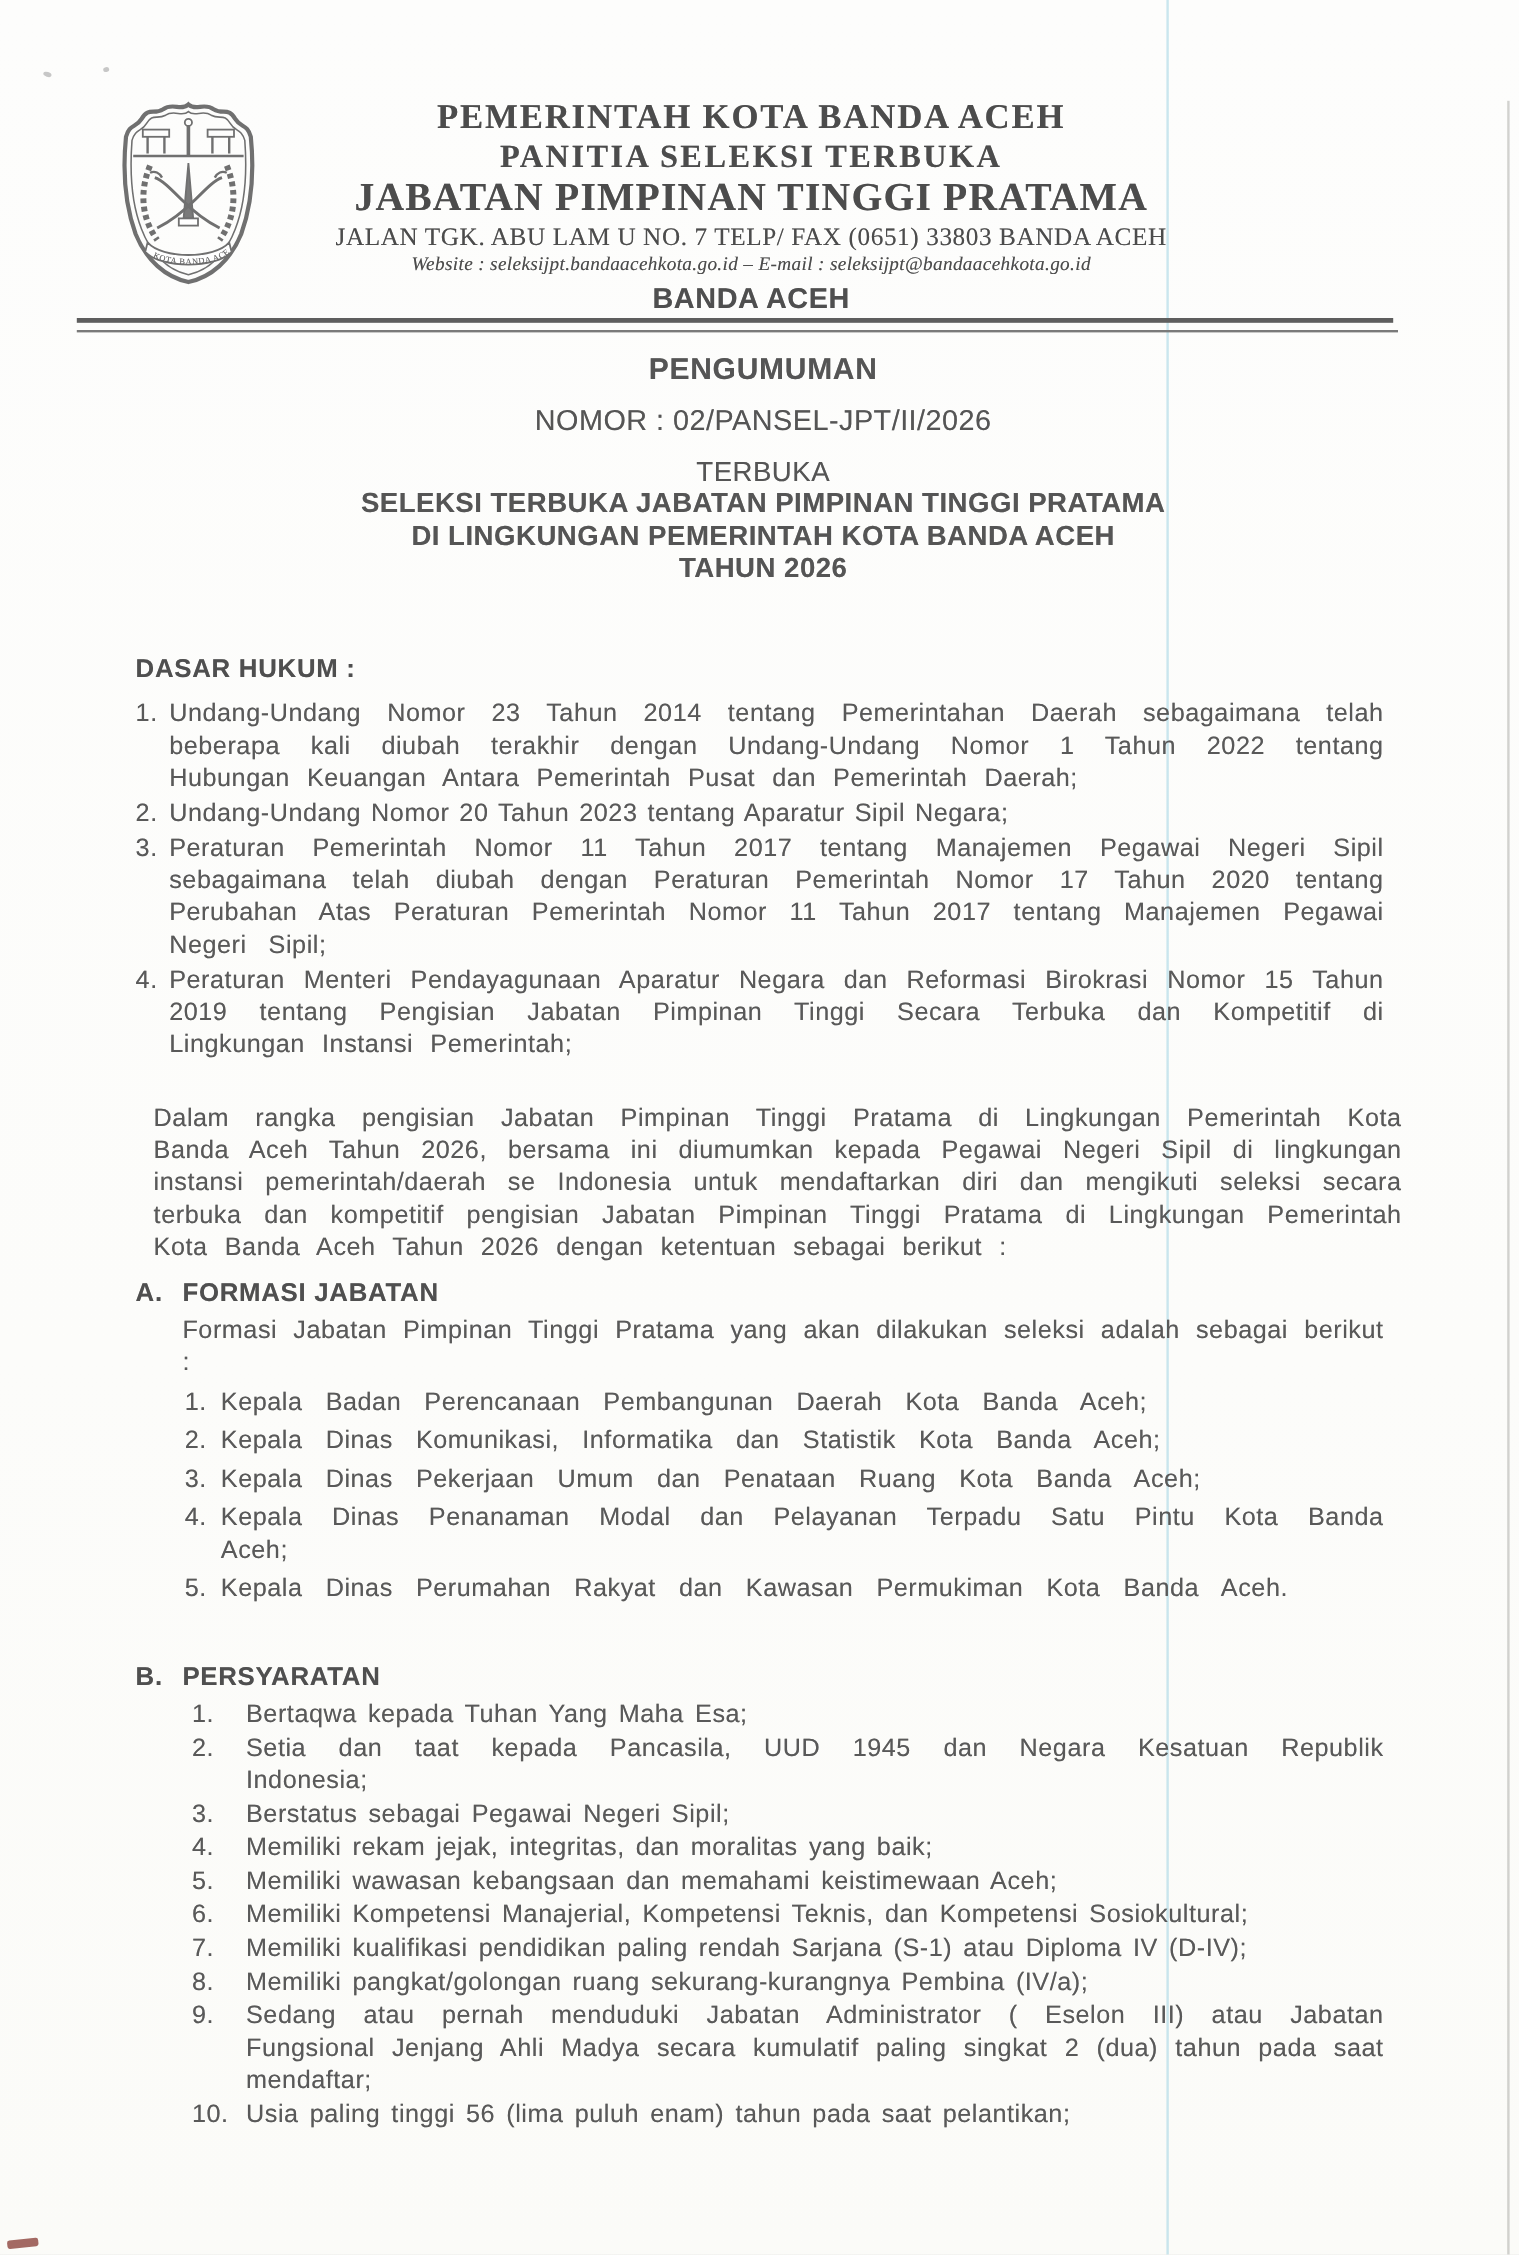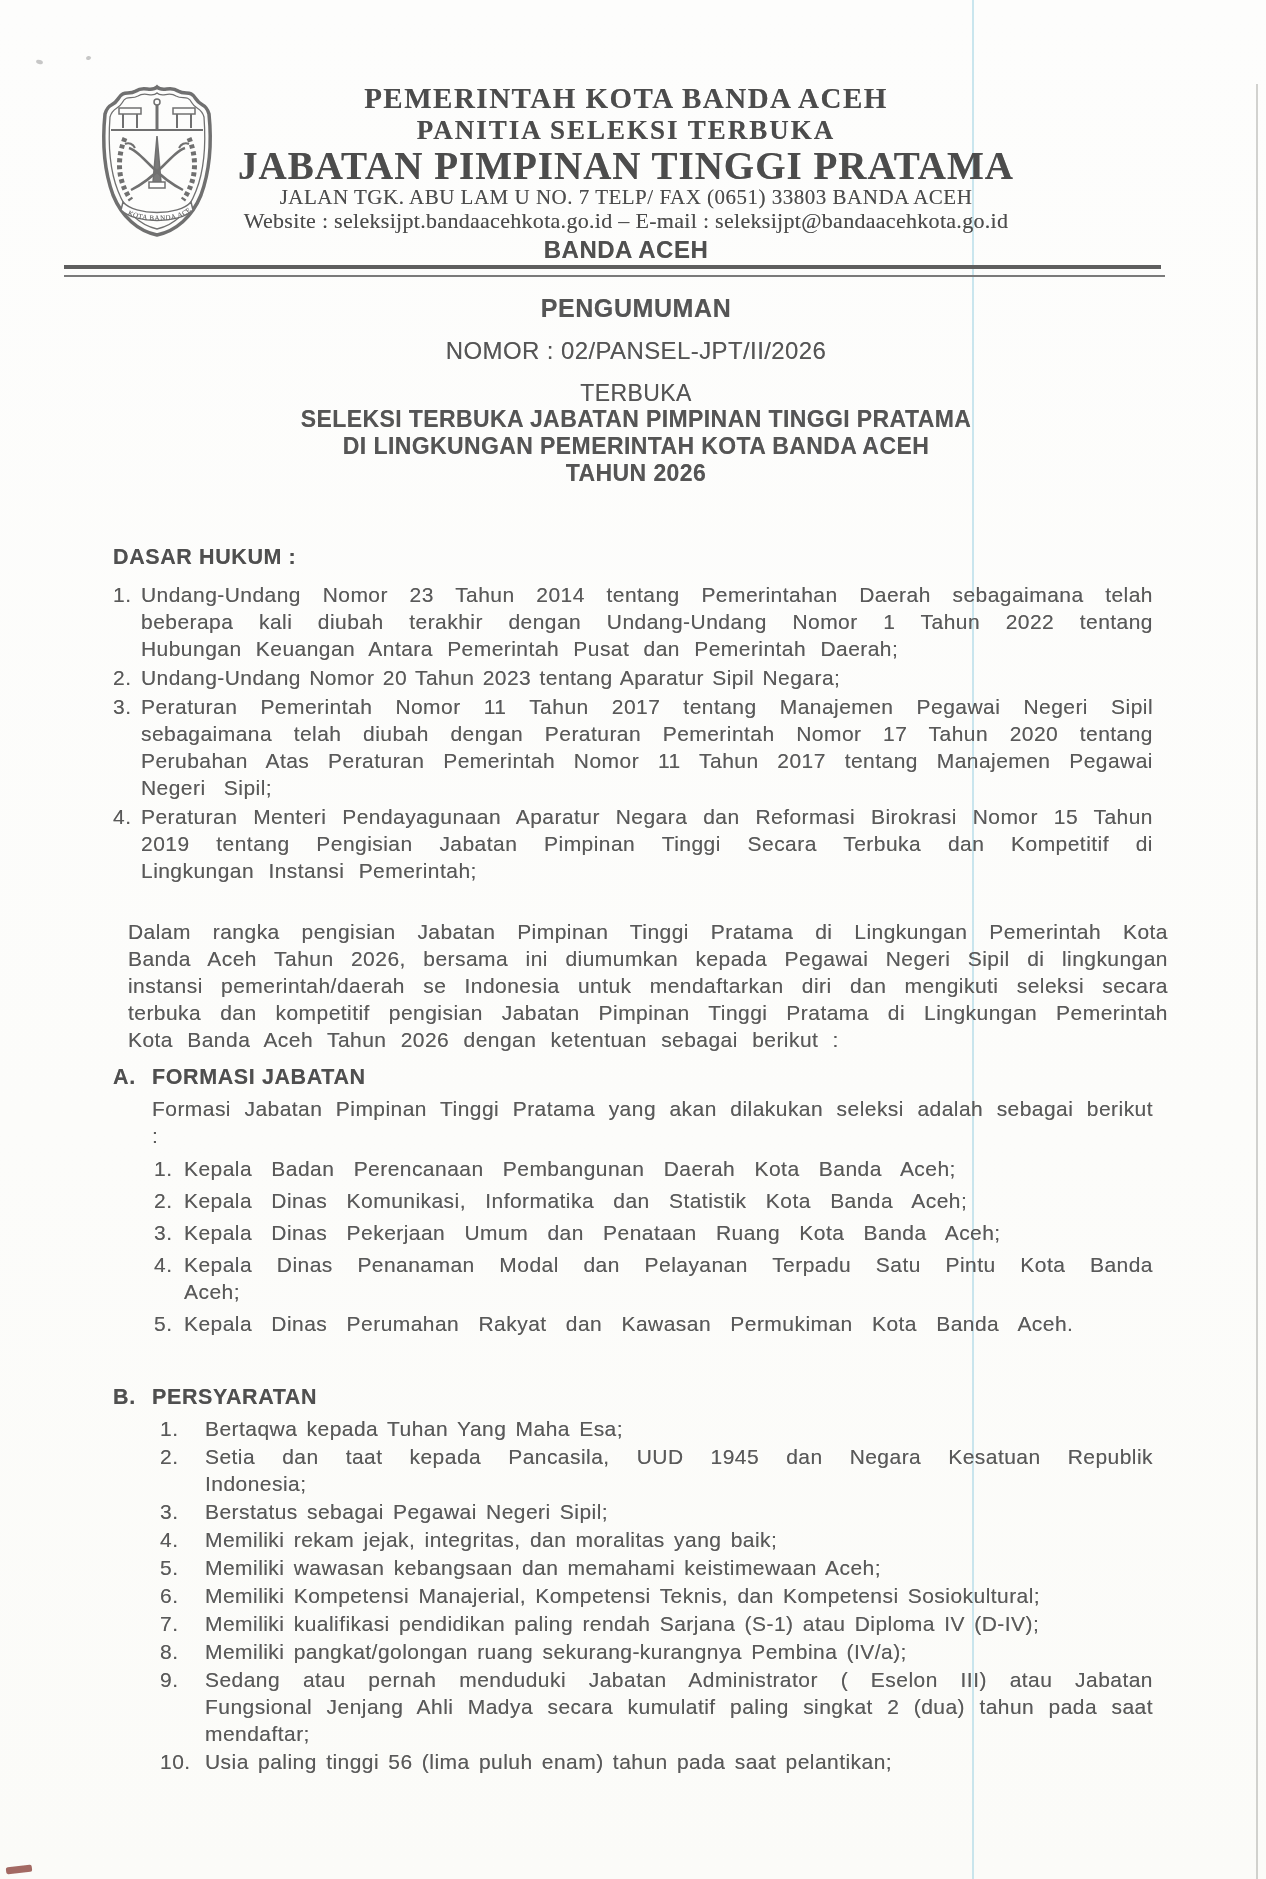--- a/index.html
+++ b/index.html
@@ -24,7 +24,7 @@
              font-family:"Liberation Serif","DejaVu Serif",serif; }
   .lh1 { font-size:29px; font-weight:bold; line-height:32px; letter-spacing:1.5px;text-align:center; }
   .lh2 { font-size:27px; font-weight:bold; line-height:33px; letter-spacing:2px; }
-  .lh3 { font-size:39px; font-weight:bold; line-height:37px; letter-spacing:1px; }
+  .lh3 { font-size:33px; font-weight:bold; line-height:37px; letter-spacing:1px; }
   .lh-addr { font-size:21px; line-height:23px; margin-top:2px; letter-spacing:.5px; }
   .lh-web  { font-size:22px; line-height:23px; letter-spacing:.3px; }
   .lh-city { font-size:24px; line-height:26px; margin-top:5px; font-weight:bold; letter-spacing:.5px;

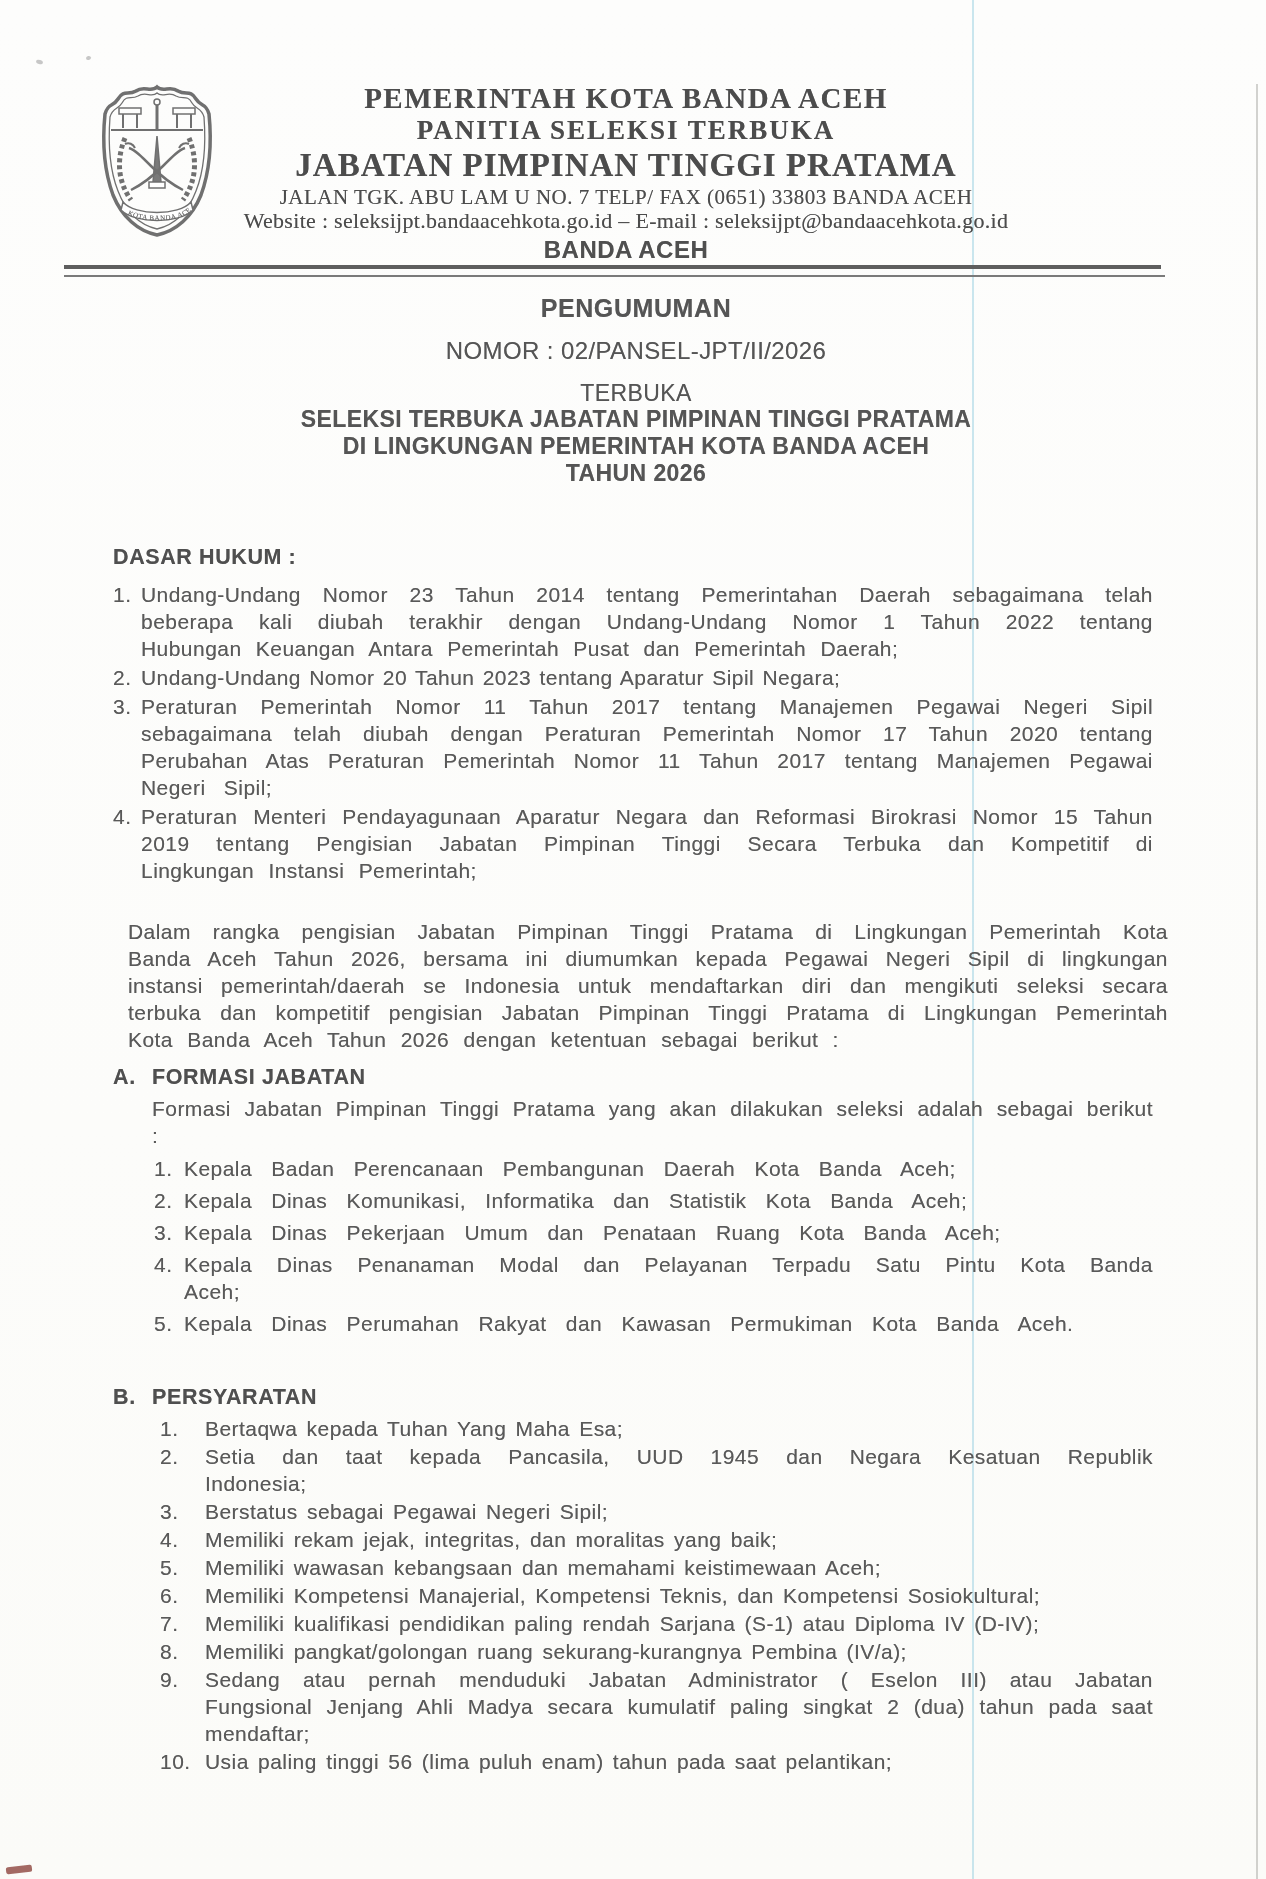--- a/index.html
+++ b/index.html
@@ -26,7 +26,7 @@
   .lh2 { font-size:27px; font-weight:bold; line-height:33px; letter-spacing:2px; }
   .lh3 { font-size:33px; font-weight:bold; line-height:37px; letter-spacing:1px; }
   .lh-addr { font-size:21px; line-height:23px; margin-top:2px; letter-spacing:.5px; }
-  .lh-web  { font-size:22px; line-height:23px; letter-spacing:.3px; }
+  .lh-web  { font-size:16px; line-height:23px; font-style:italic; letter-spacing:.3px; }
   .lh-city { font-size:24px; line-height:26px; margin-top:5px; font-weight:bold; letter-spacing:.5px;
              font-family:"Liberation Sans","DejaVu Sans",sans-serif; color:#4f4f4f; }
   .rule { position:absolute; }

